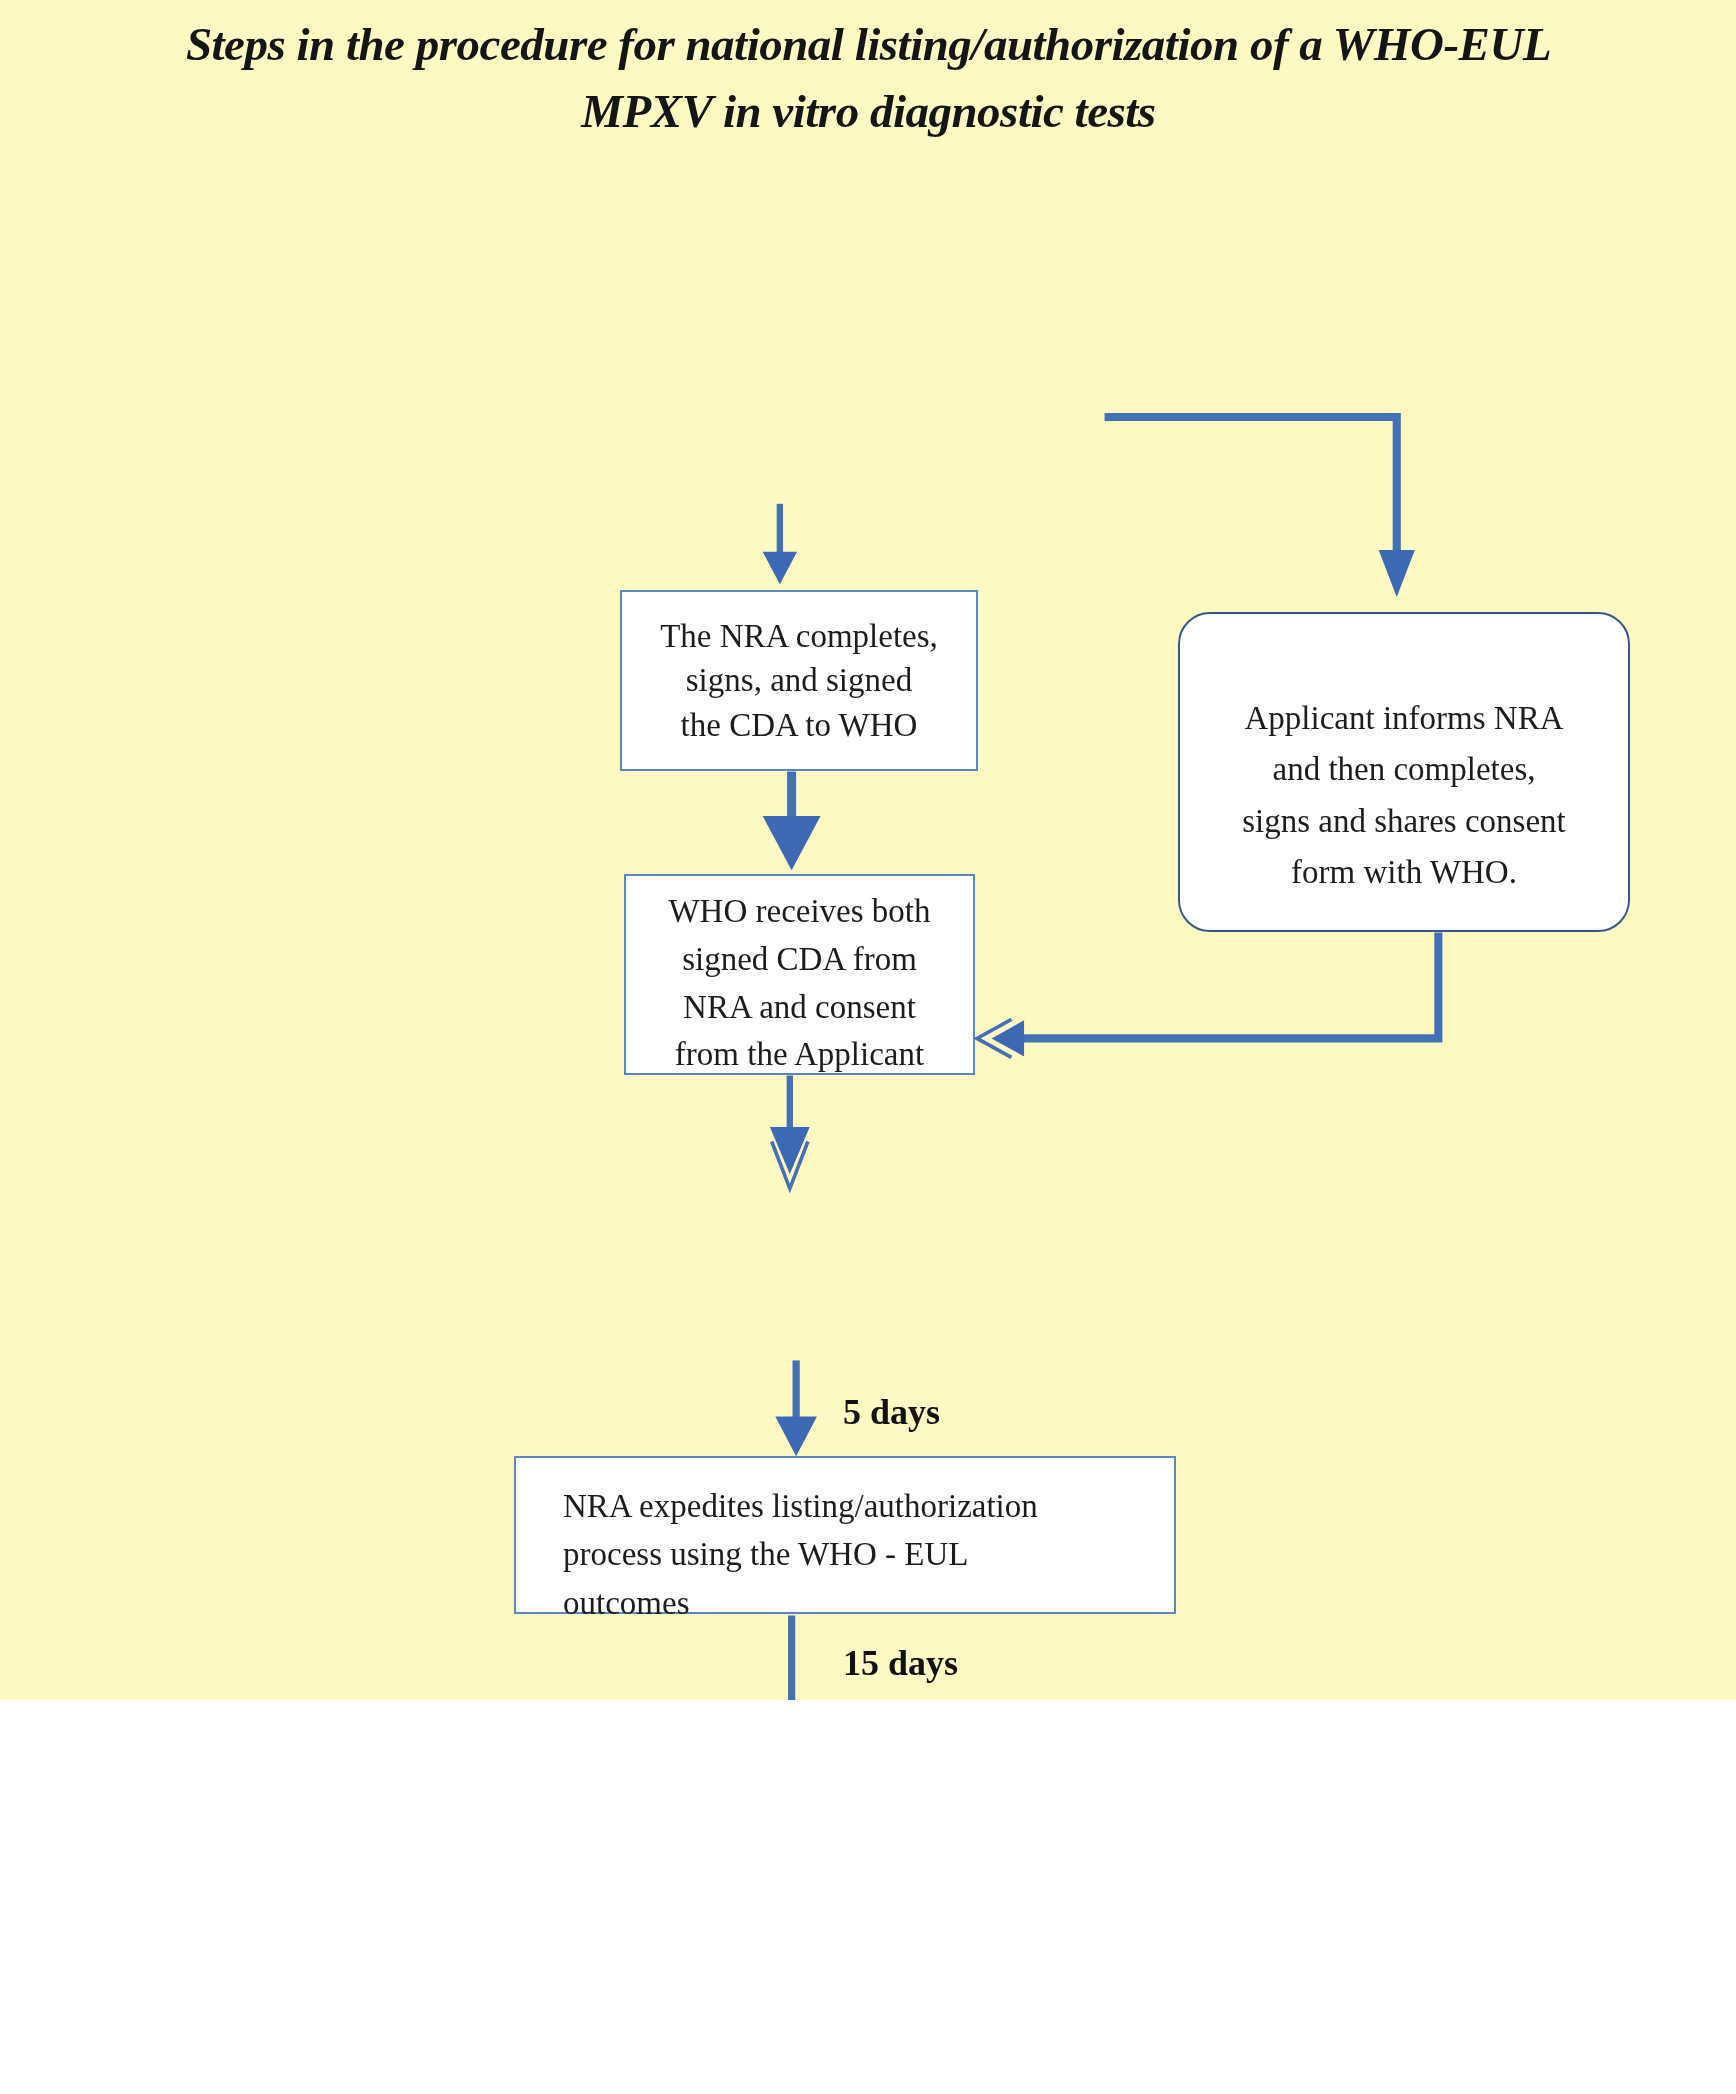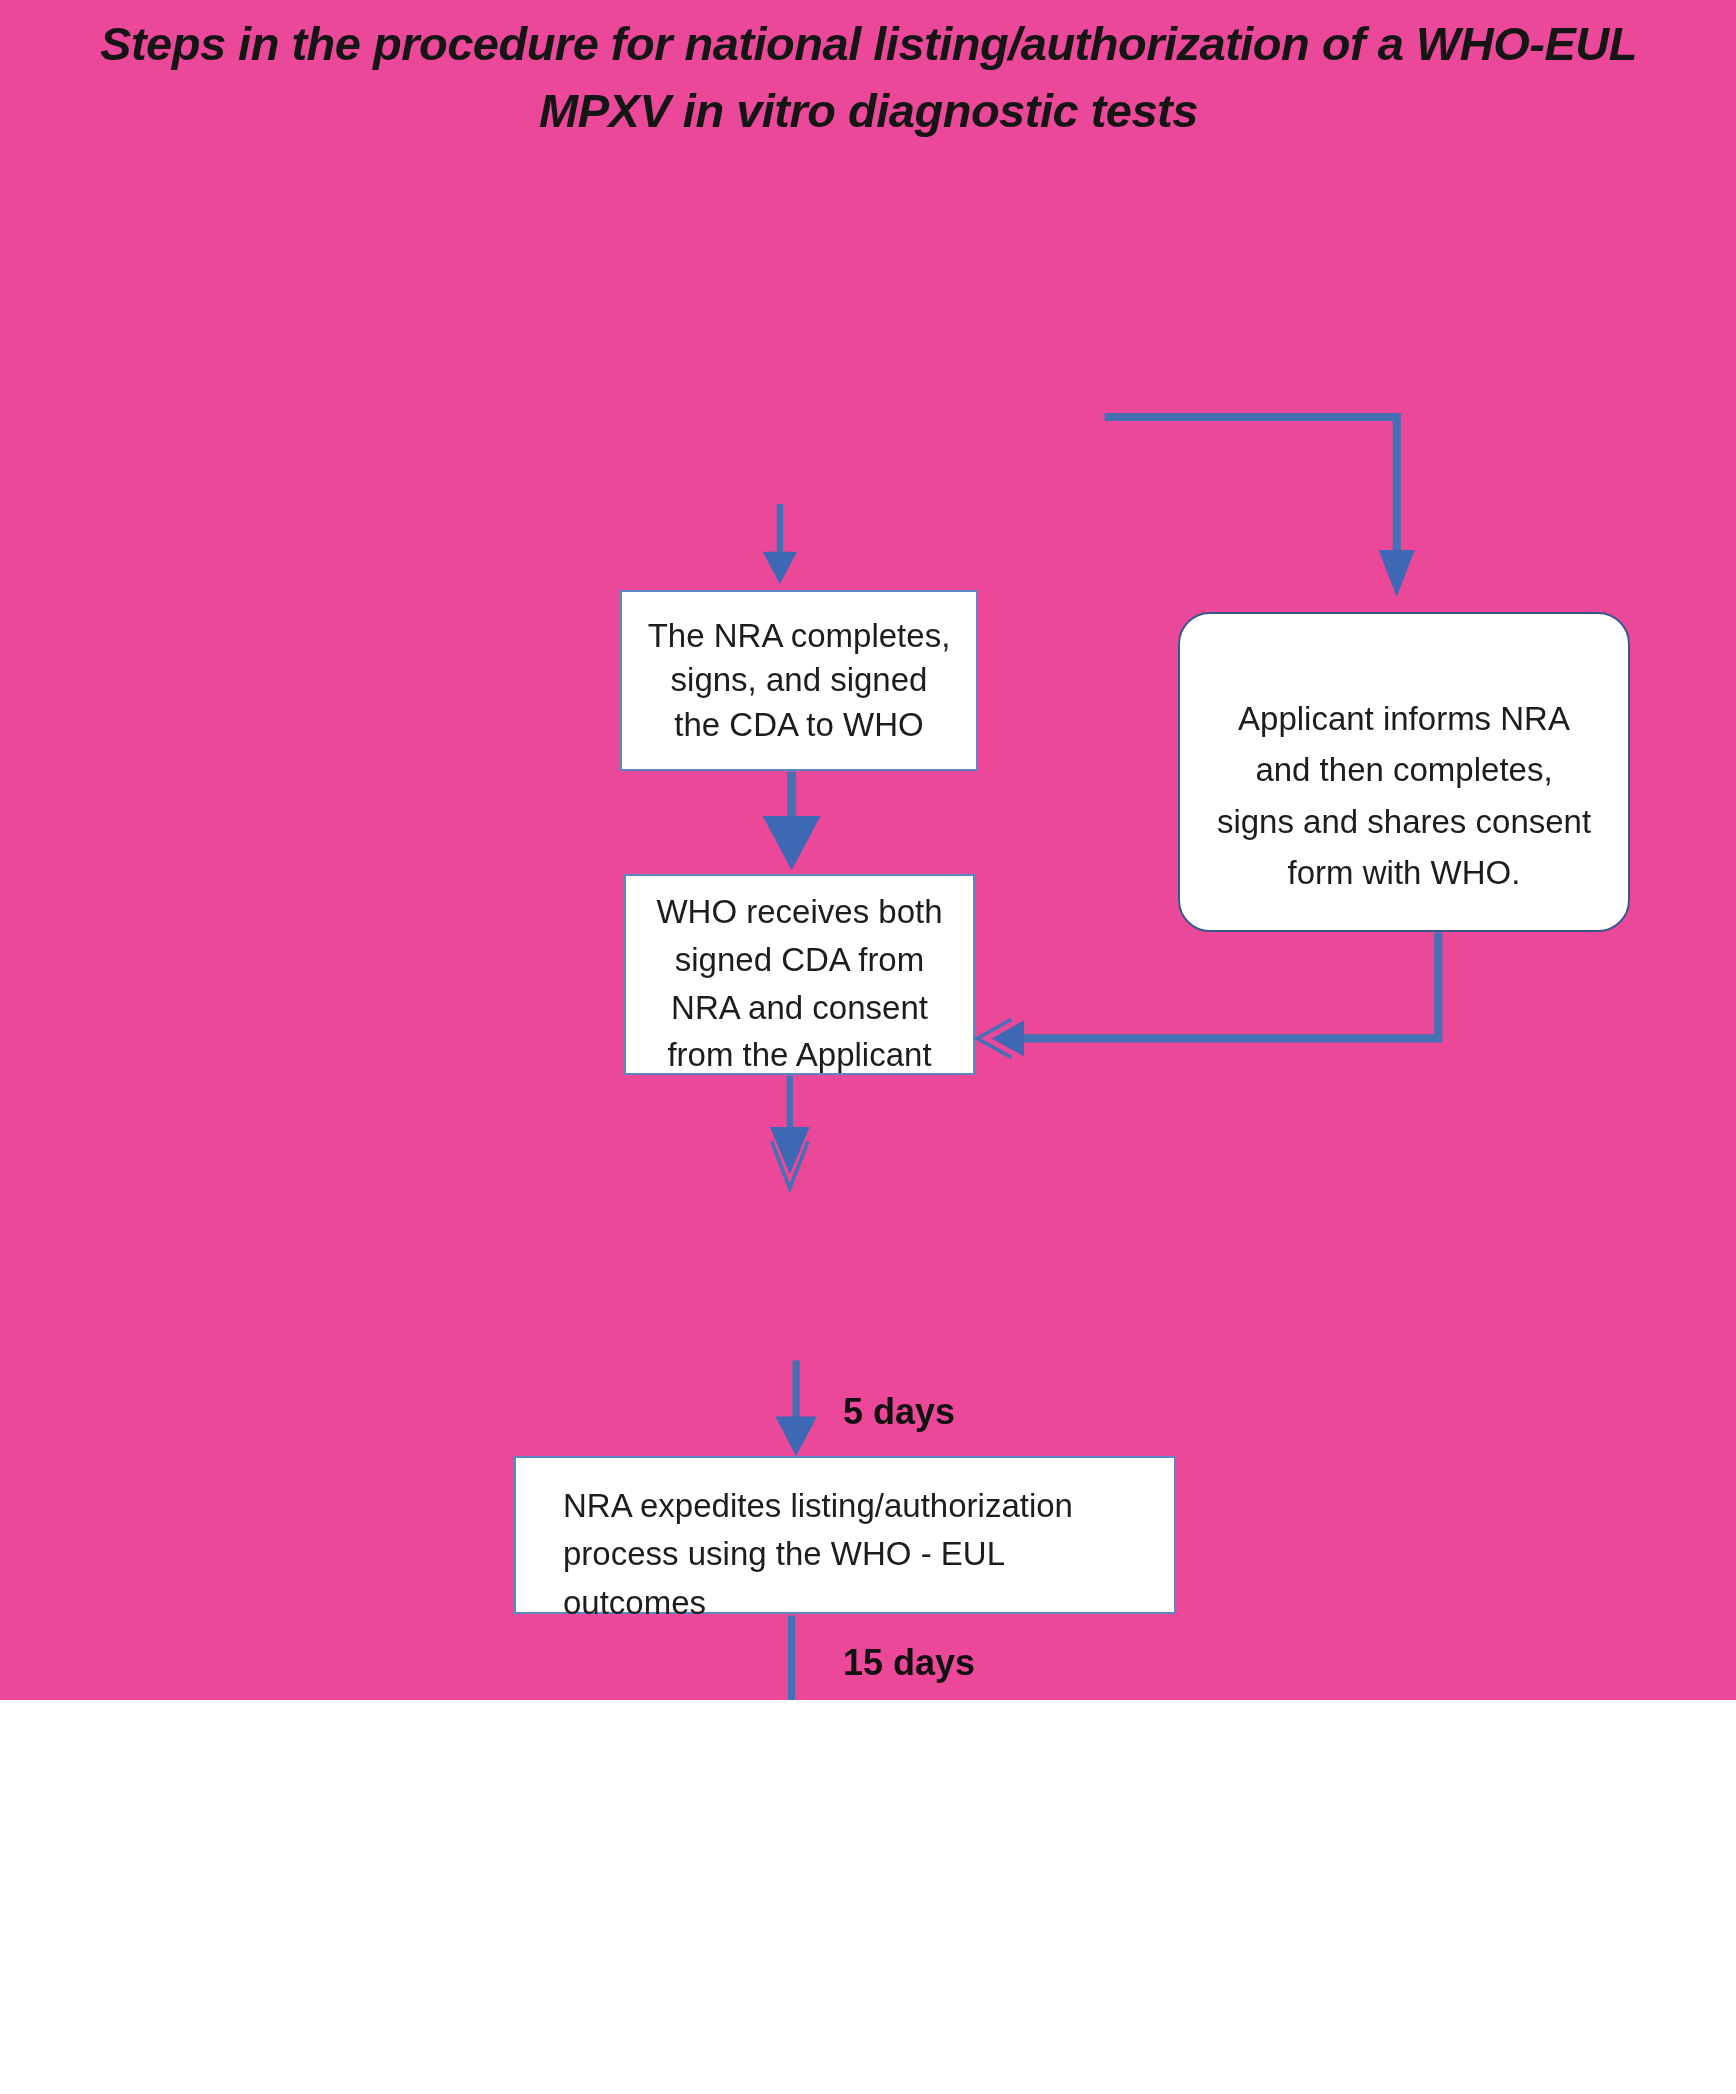--- a/index.html
+++ b/index.html
@@ -7,9 +7,9 @@
     position: relative;
     width: 1737px;
     height: 1700px;
-    background: #ec4899;
+    background: #fef9c3;
     overflow: hidden;
-    font-family: Liberation Sans, sans-serif;
+    font-family: Liberation Serif, serif;
   }
   .page-title {
     position: absolute;

